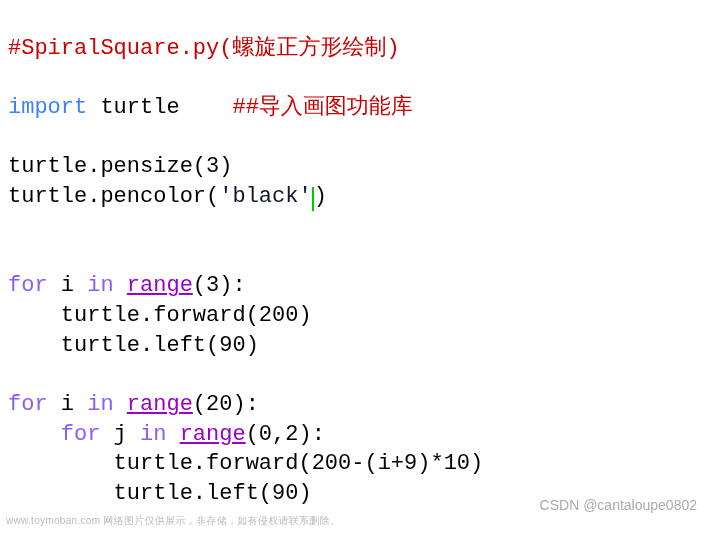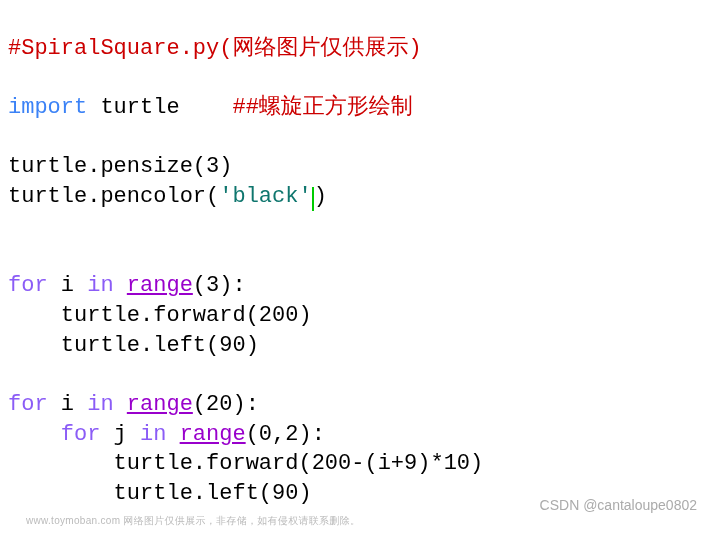--- a/index.html
+++ b/index.html
@@ -52,7 +52,7 @@
 <body>
 
 <div class="code">
-<span class="comment">#SpiralSquare.py(网络图片仅供展示)</span>
+<span class="comment">#SpiralSquare.py(螺旋正方形绘制)</span>
 
 <span class="keyword">import</span><span class="plain"> turtle    </span><span class="comment">##螺旋正方形绘制</span>
 

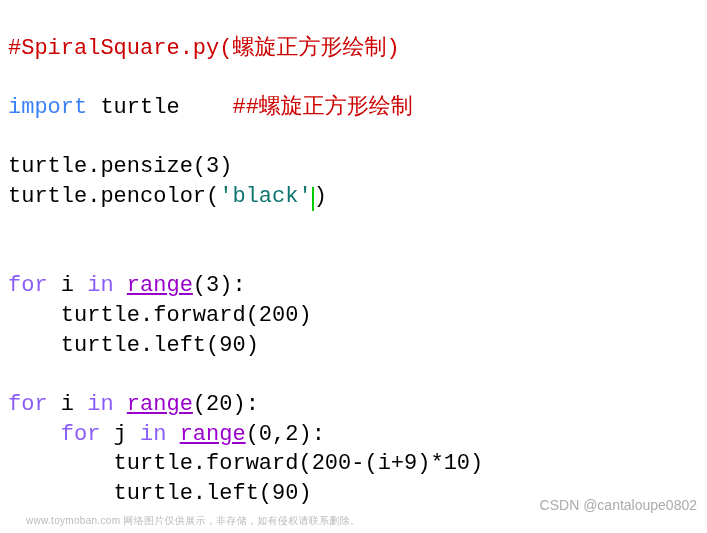--- a/index.html
+++ b/index.html
@@ -54,7 +54,7 @@
 <div class="code">
 <span class="comment">#SpiralSquare.py(螺旋正方形绘制)</span>
 
-<span class="keyword">import</span><span class="plain"> turtle    </span><span class="comment">##螺旋正方形绘制</span>
+<span class="keyword">import</span><span class="plain"> turtle    </span><span class="comment">##导入画图功能库</span>
 
 <span class="plain">turtle.pensize(3)</span>
 <span class="plain">turtle.pencolor(</span><span class="string">'black'</span><span class="cursor"></span><span class="plain">)</span>

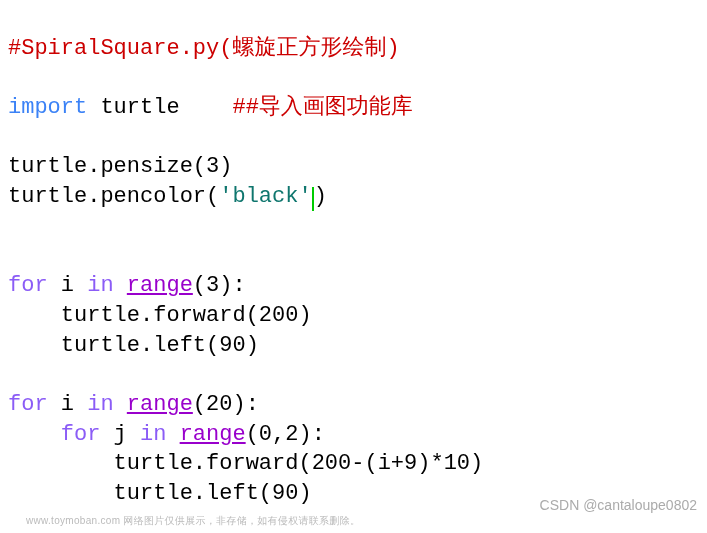--- a/index.html
+++ b/index.html
@@ -19,7 +19,7 @@
     .keyword { color: #3b82f6; }
     .kw2 { color: #8b5cf6; }
     .builtin { color: #9900cc; text-decoration: underline; }
-    .string { color: #0f766e; }
+    .string { color: #0f172a; }
     .plain { color: #000000; }
     .cursor {
       display: inline-block;

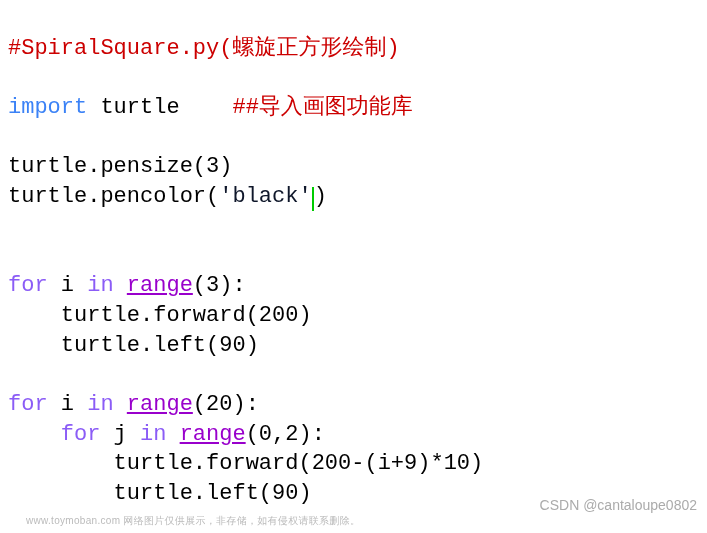--- a/index.html
+++ b/index.html
@@ -37,7 +37,6 @@
       color: #bbbbbb;
       font-family: Arial, sans-serif;
       letter-spacing: 0.3px;
-      margin-left: 20px;
     }
     .watermark-right {
       position: absolute;

